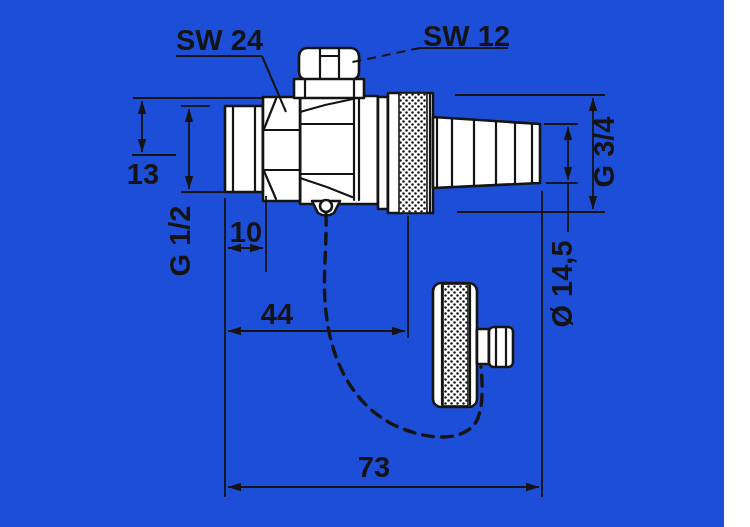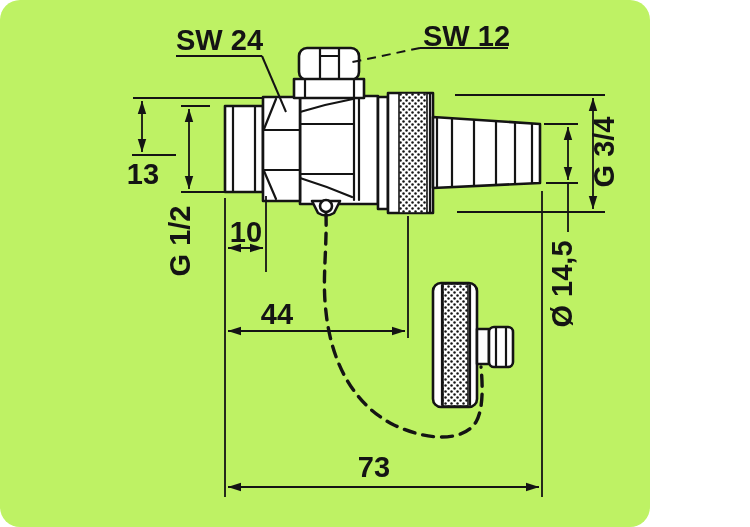--- a/index.html
+++ b/index.html
@@ -3,7 +3,7 @@
 <meta charset="utf-8">
 <style>
   html,body{margin:0;padding:0;background:#ffffff;}
-  .canvas{position:relative;width:650px;height:527px;background:#bef264;overflow:hidden;border-radius:20px;}
+  .canvas{position:relative;width:724px;height:527px;background:#1d4ed8;overflow:hidden;}
   svg{display:block;}
   .part{fill:#ffffff;stroke:#141414;stroke-width:2.6;stroke-linejoin:round;stroke-linecap:round;}
   .inner{fill:none;stroke:#141414;stroke-width:2.2;stroke-linecap:round;}

